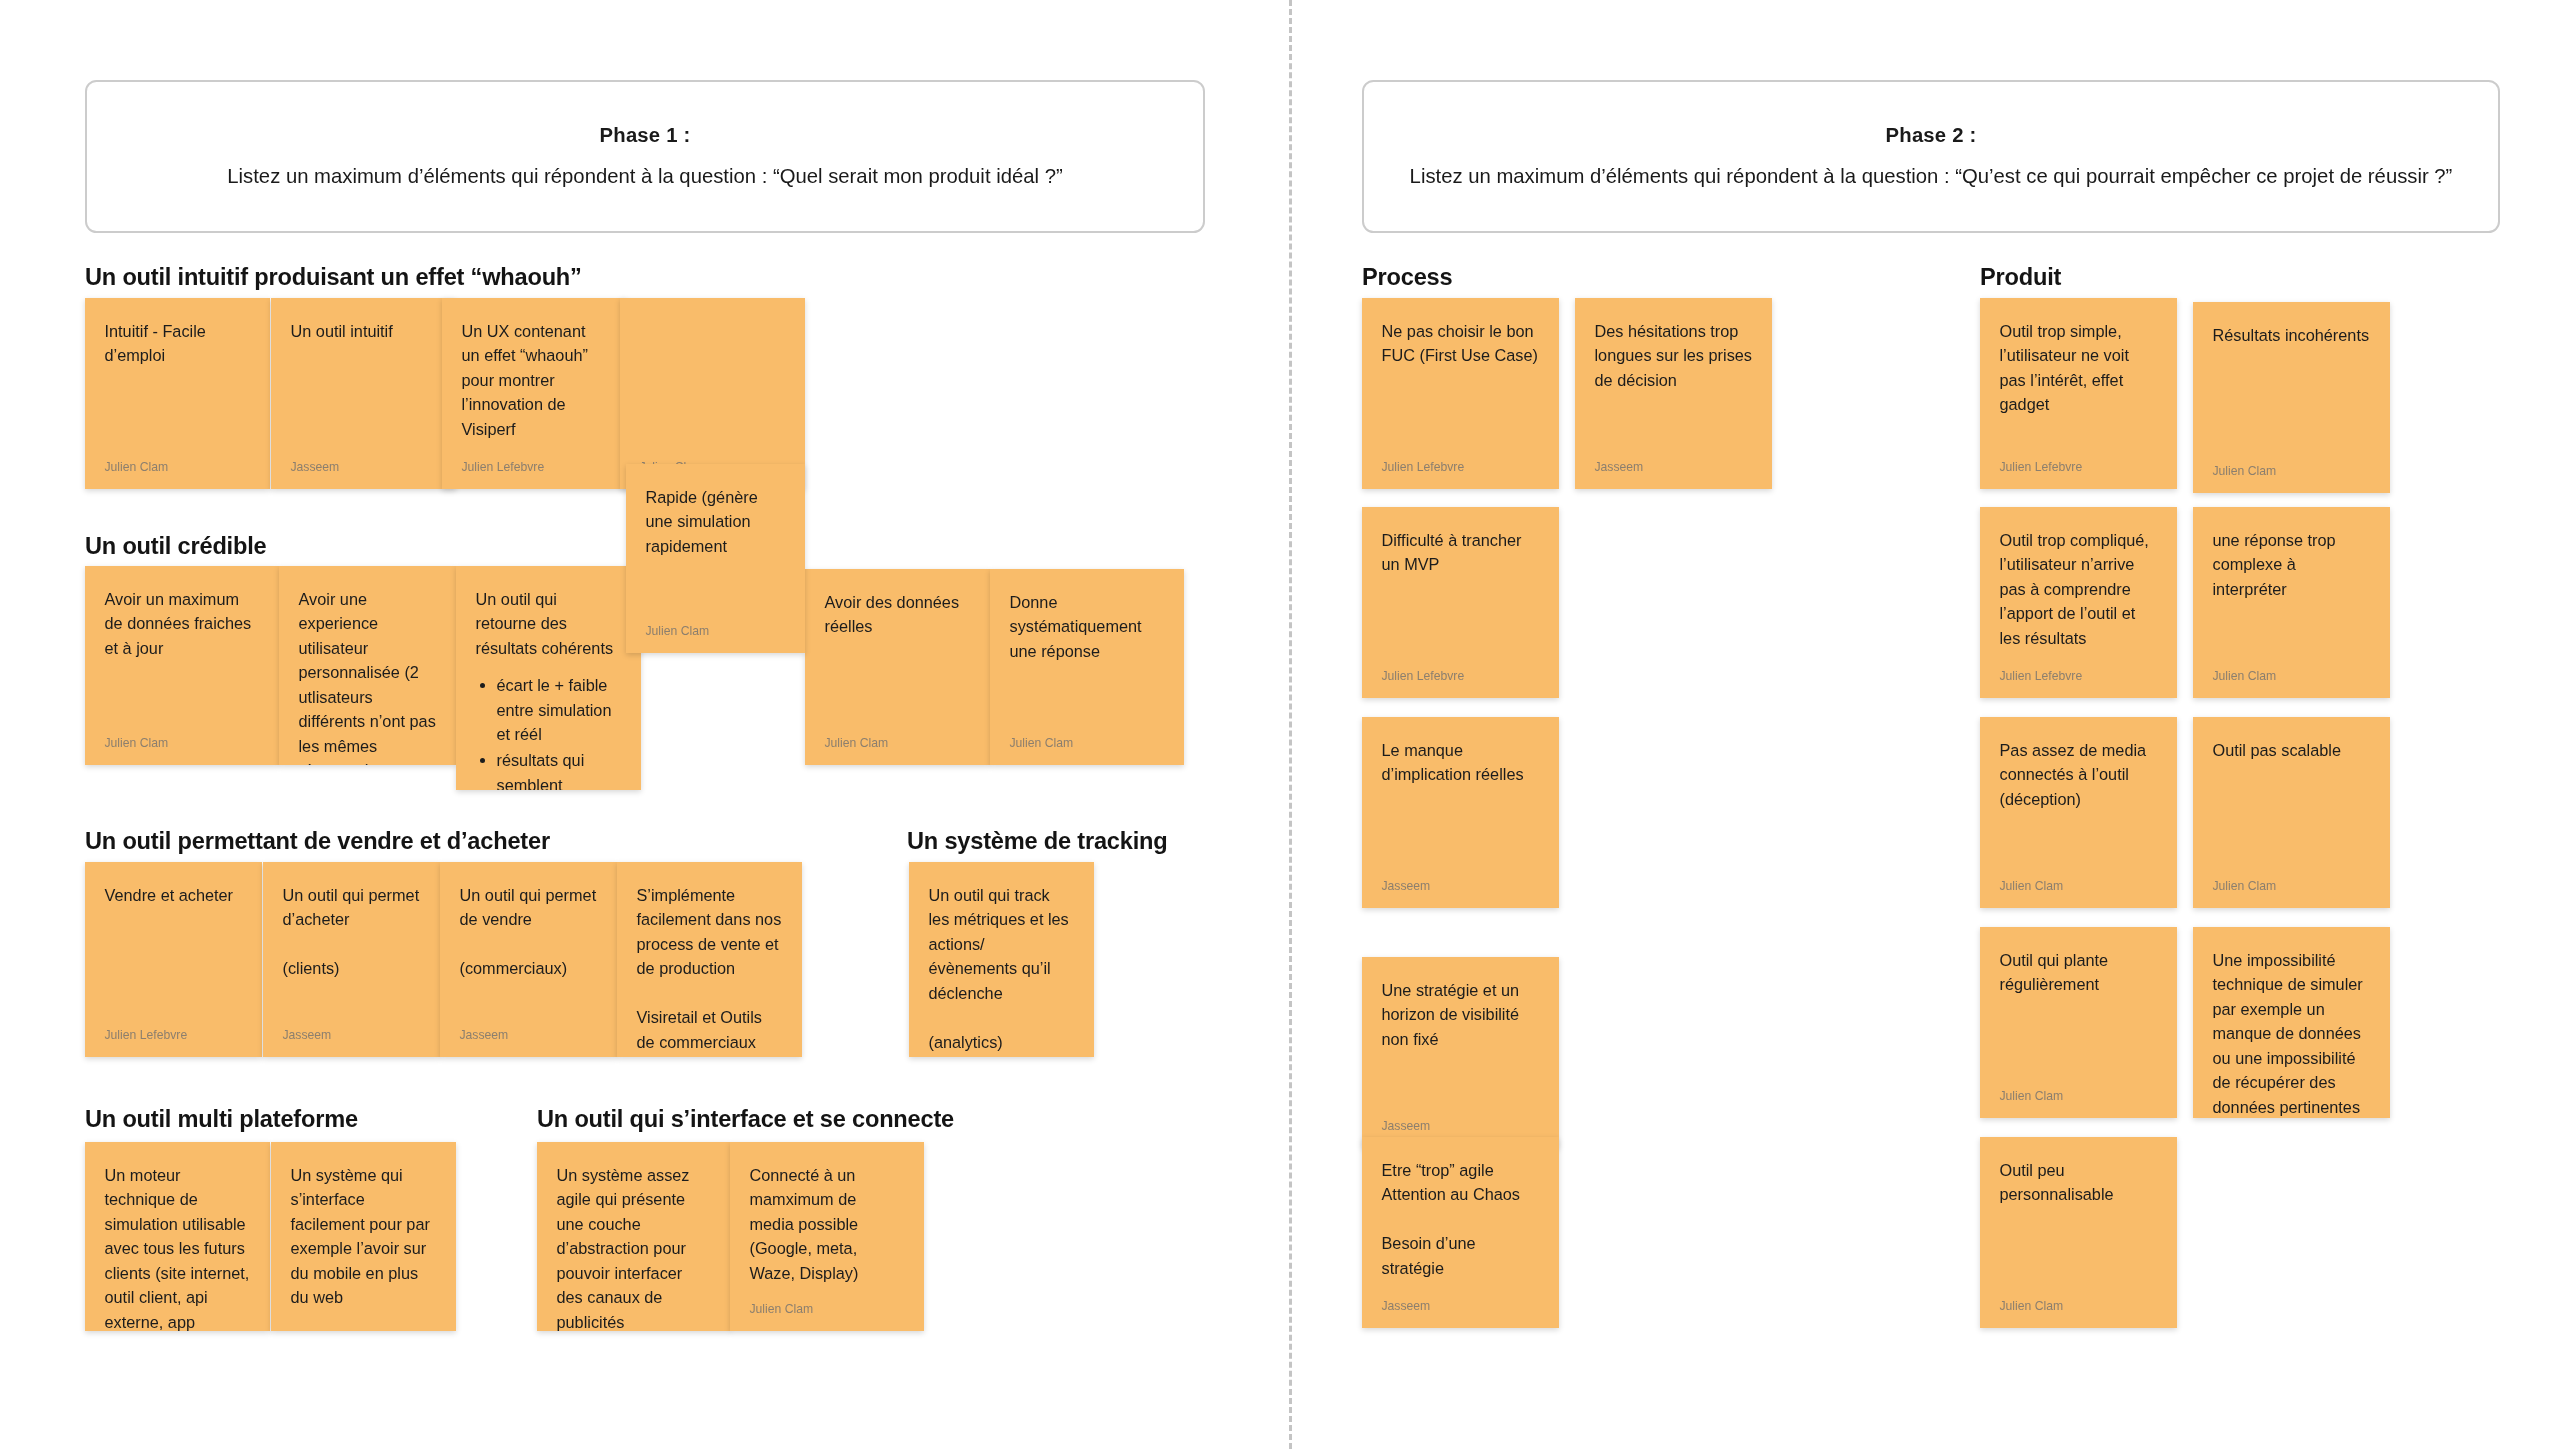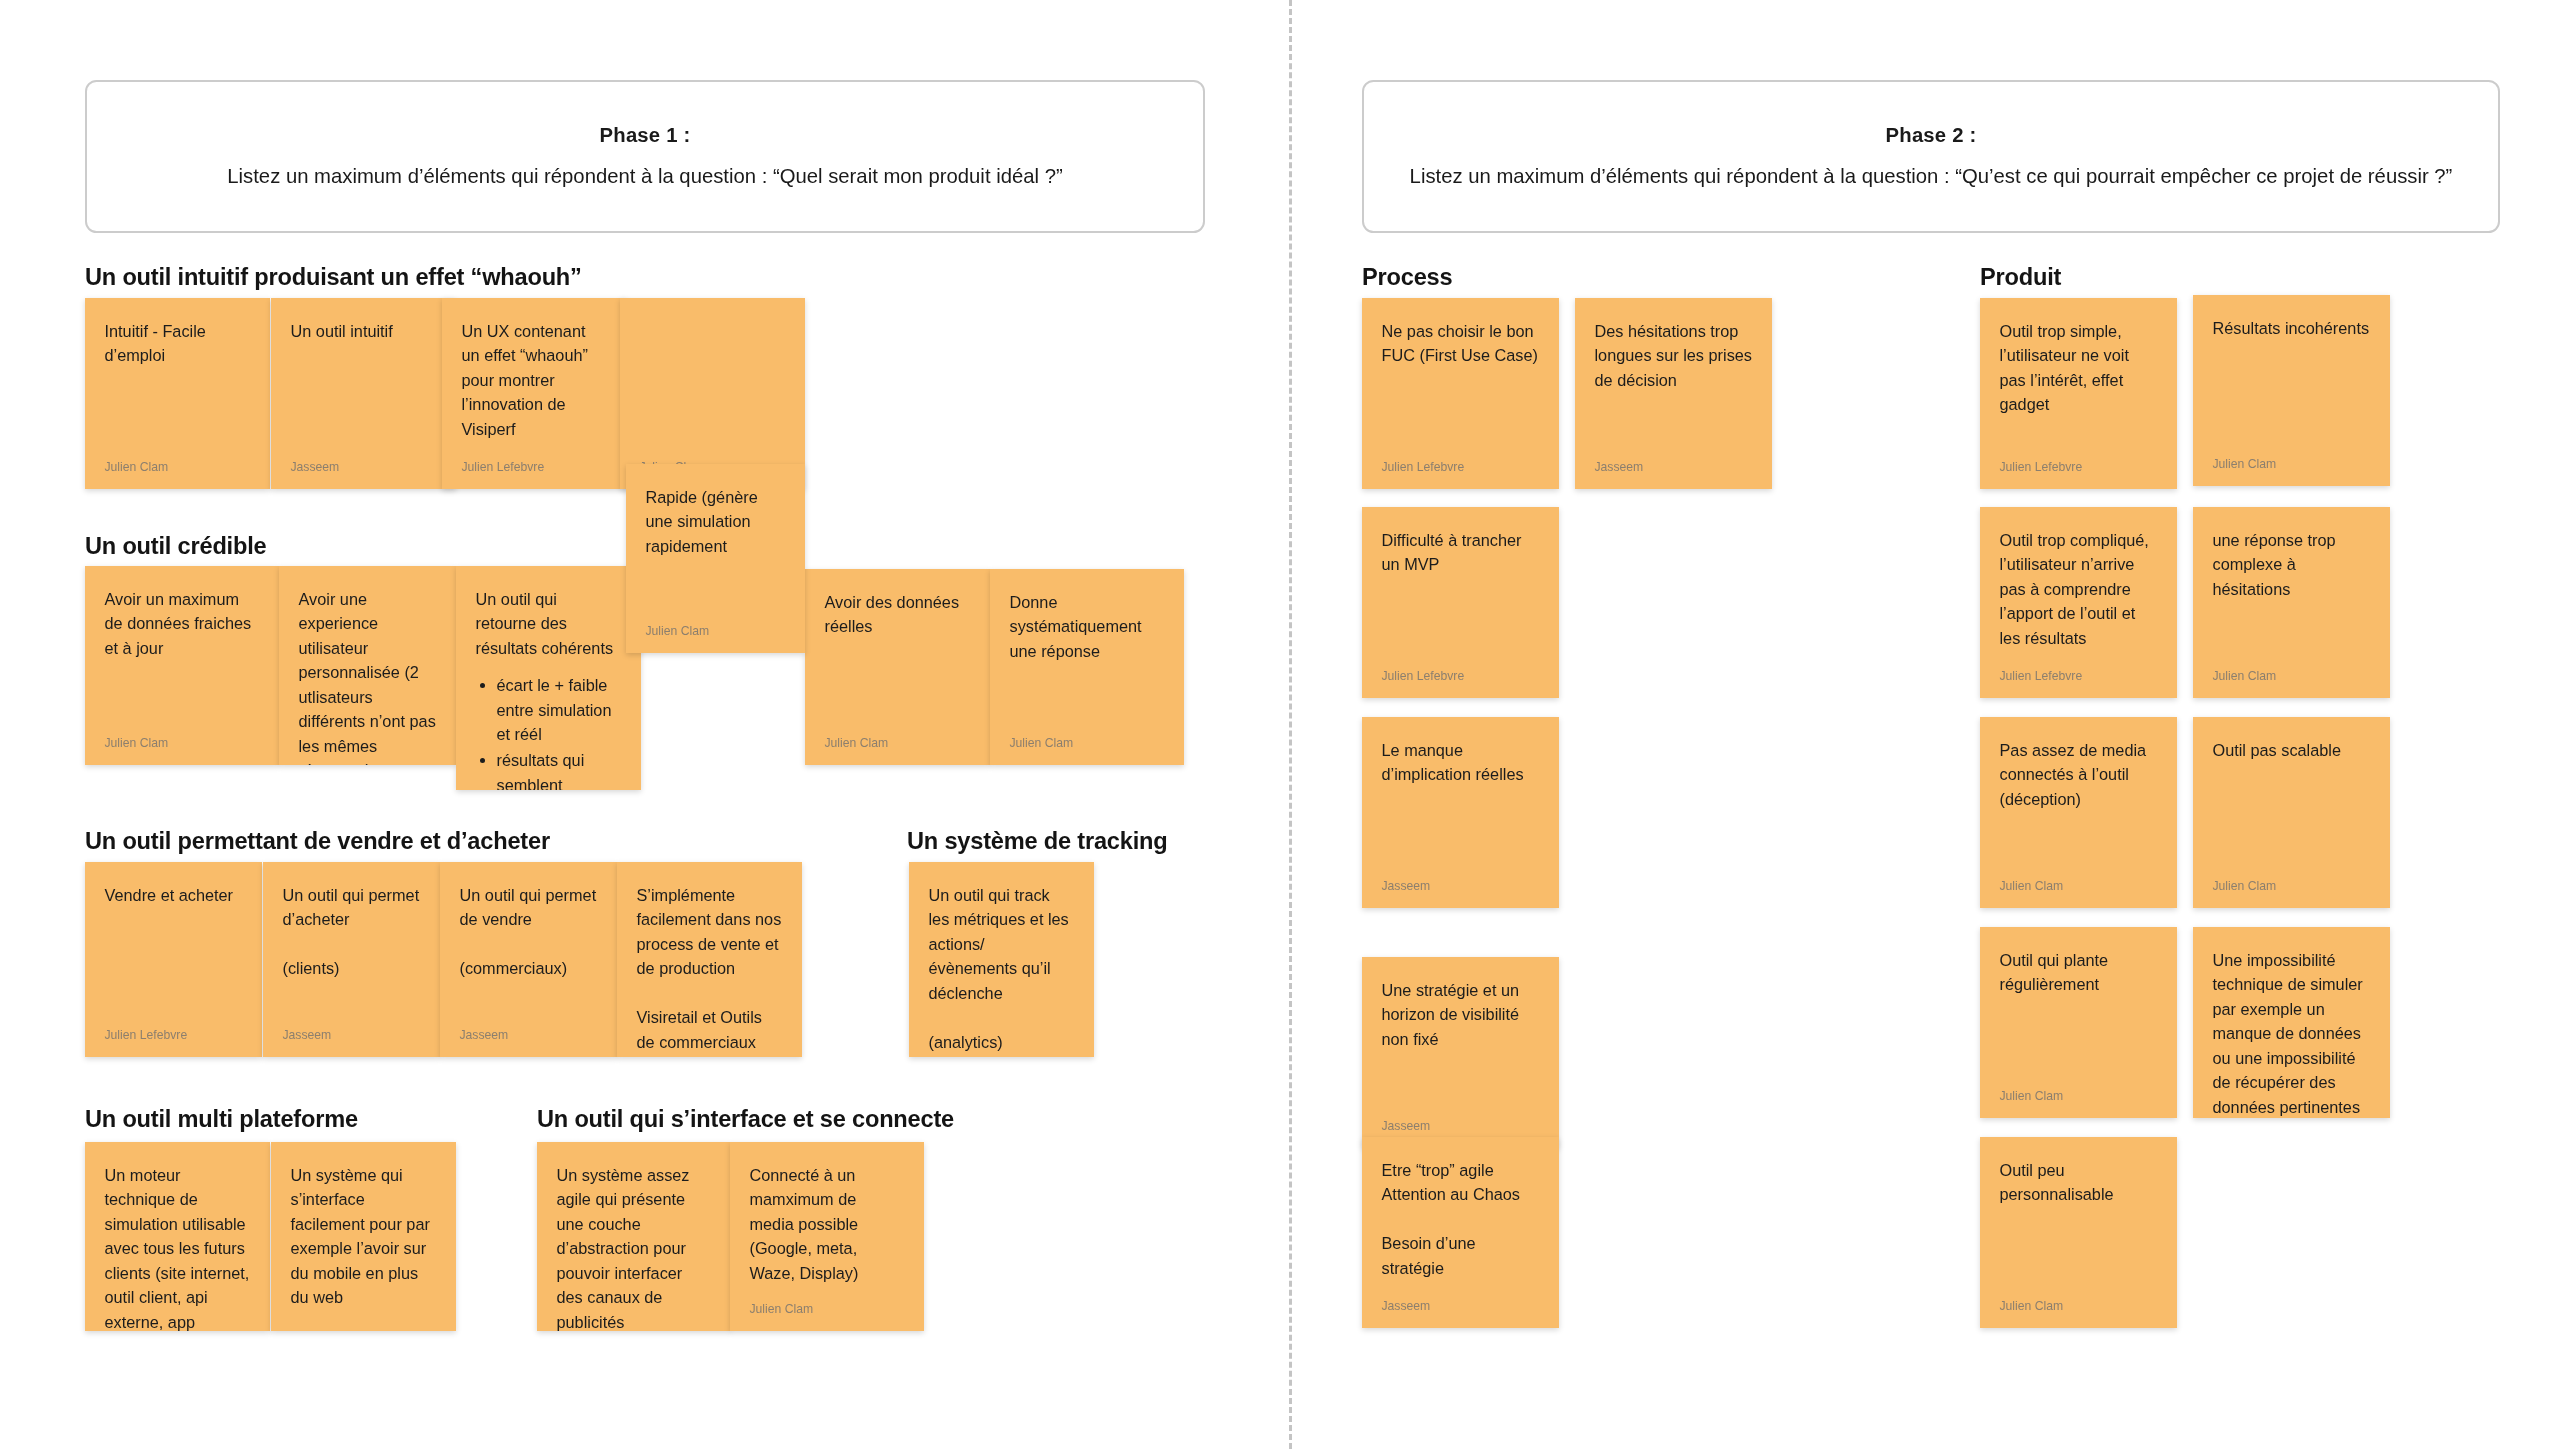--- a/index.html
+++ b/index.html
@@ -297,7 +297,7 @@
       <div class="note-author">Julien Lefebvre</div>
     </div>
 
-    <div class="note" style="left:904px; top:295px; width:197px; height:191px;">
+    <div class="note" style="left:904px; top:302px; width:197px; height:191px;">
       <div class="note-body">Résultats incohérents</div>
       <div class="note-author">Julien Clam</div>
     </div>

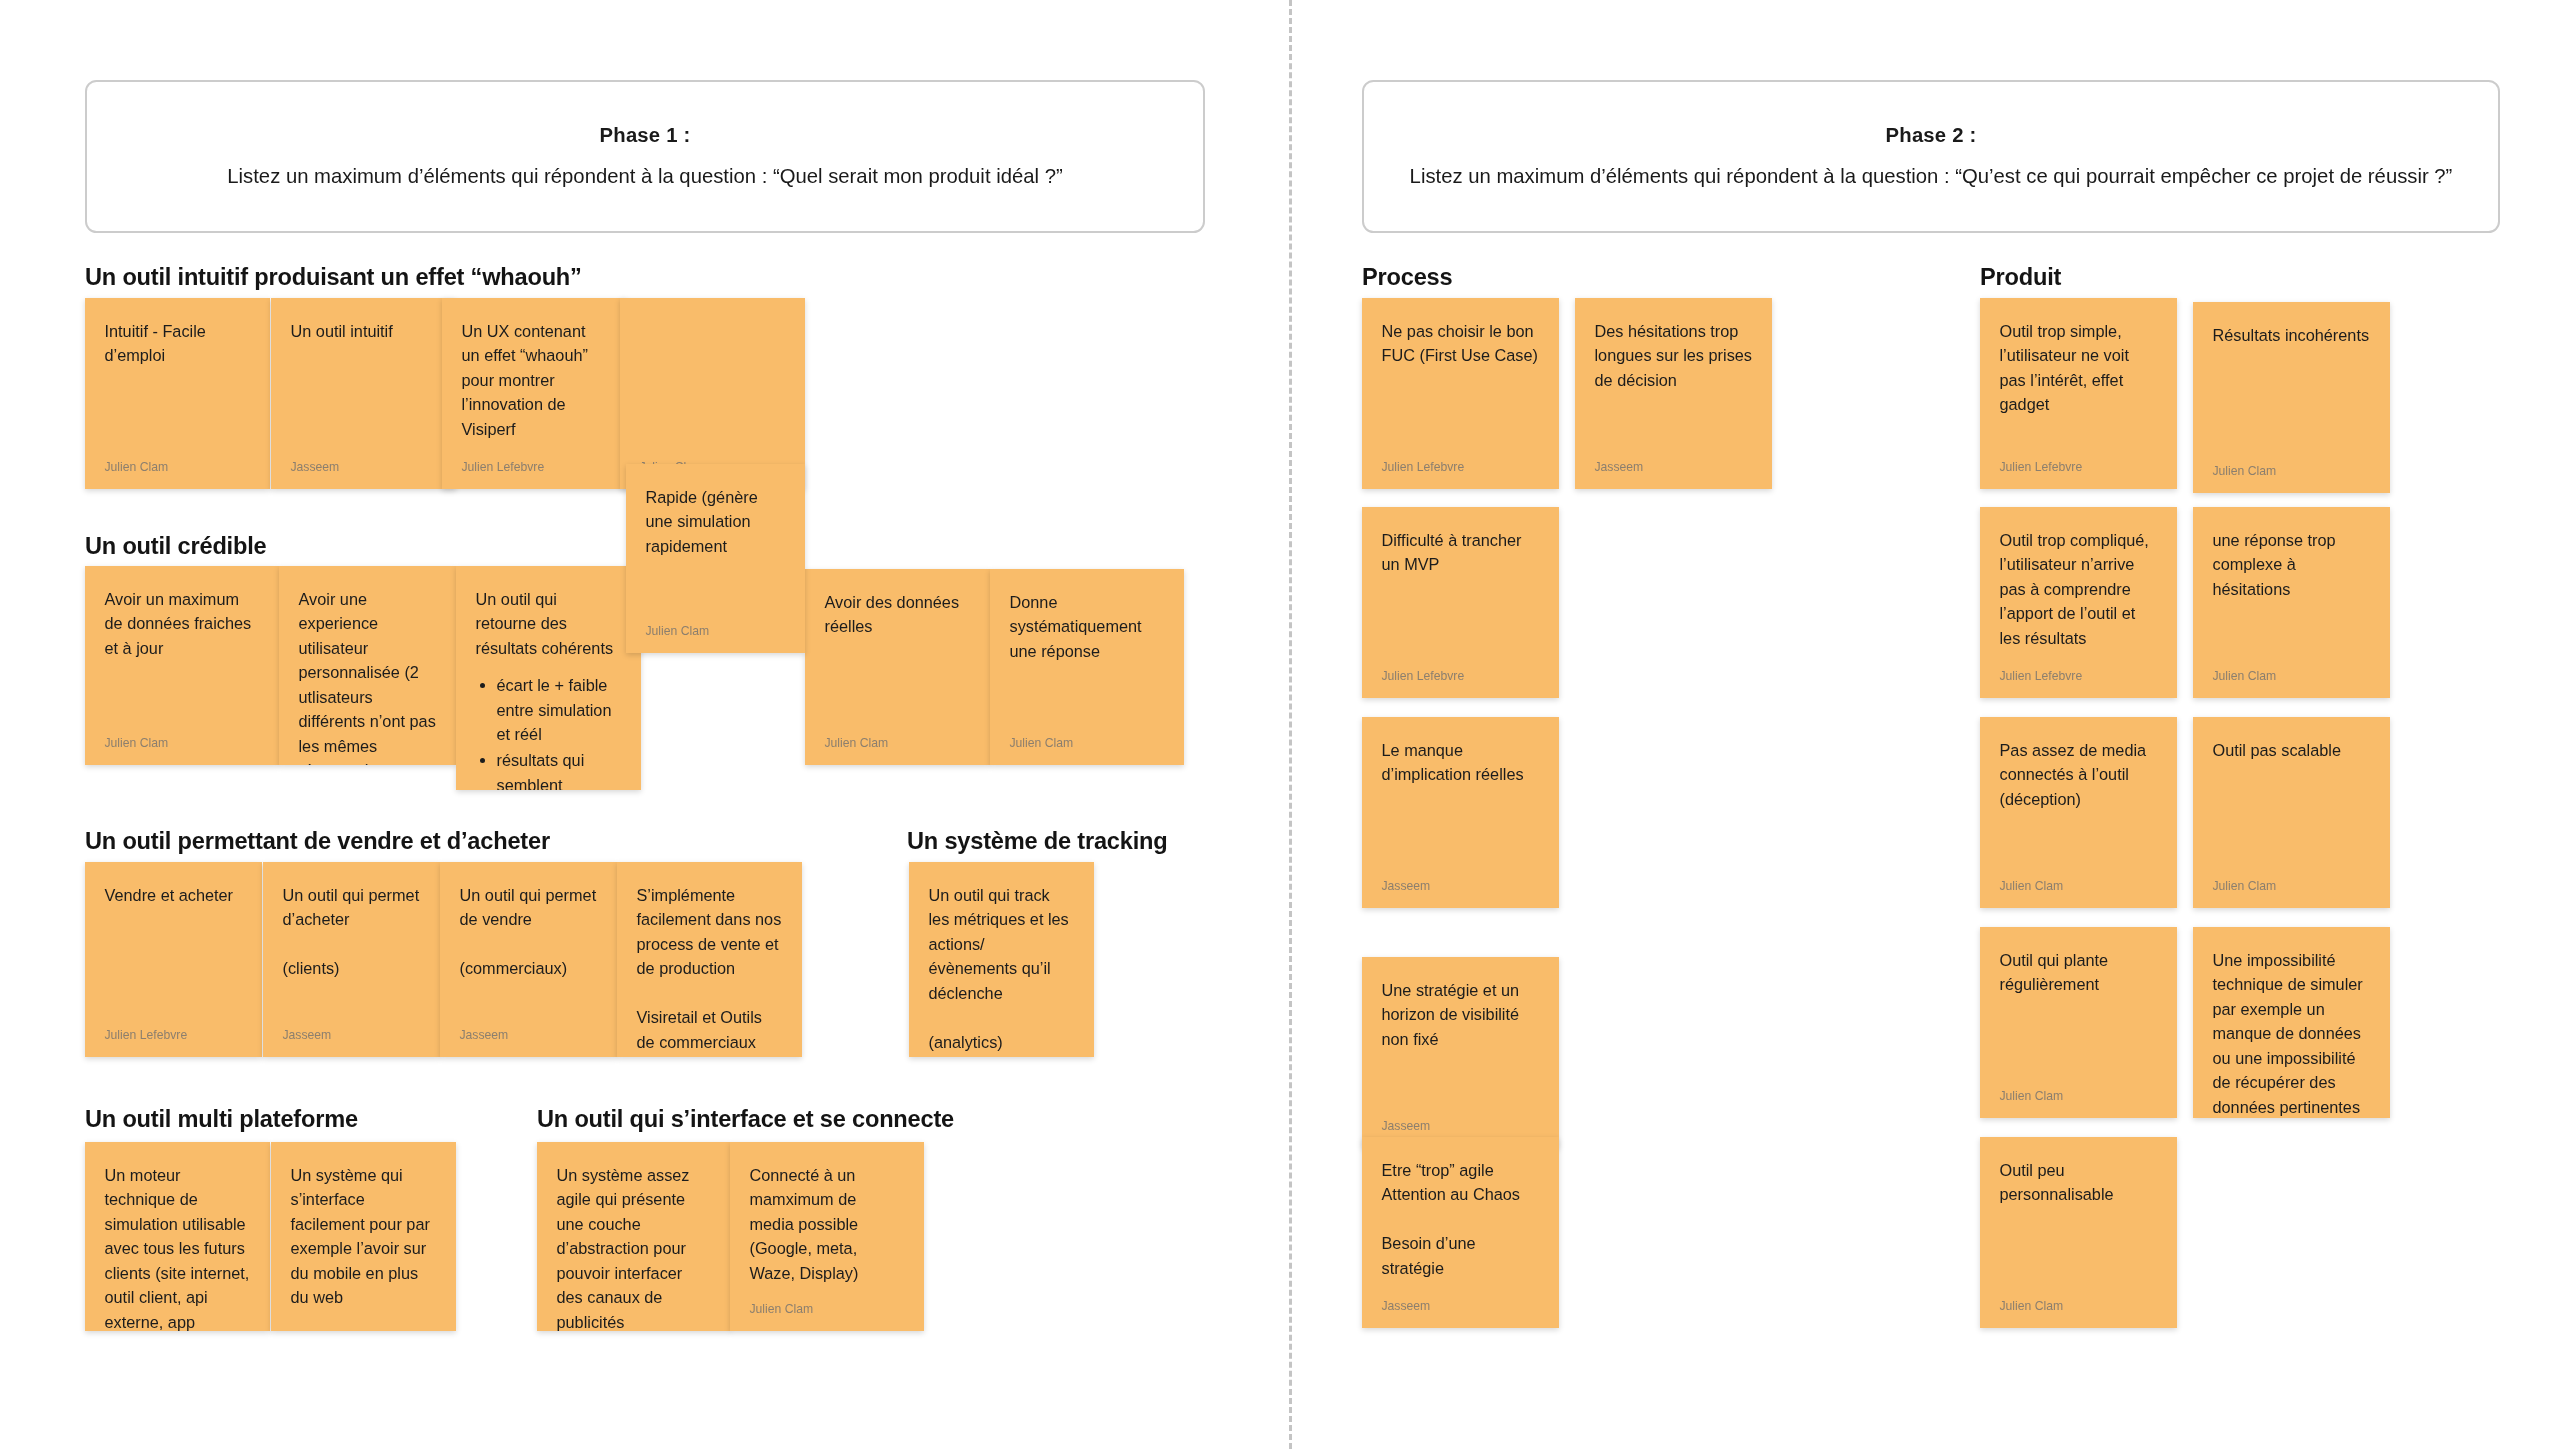--- a/index.html
+++ b/index.html
@@ -308,7 +308,7 @@
     </div>
 
     <div class="note" style="left:904px; top:507px; width:197px; height:191px;">
-      <div class="note-body">une réponse trop complexe à hésitations</div>
+      <div class="note-body">une réponse trop complexe à interpréter</div>
       <div class="note-author">Julien Clam</div>
     </div>
 

